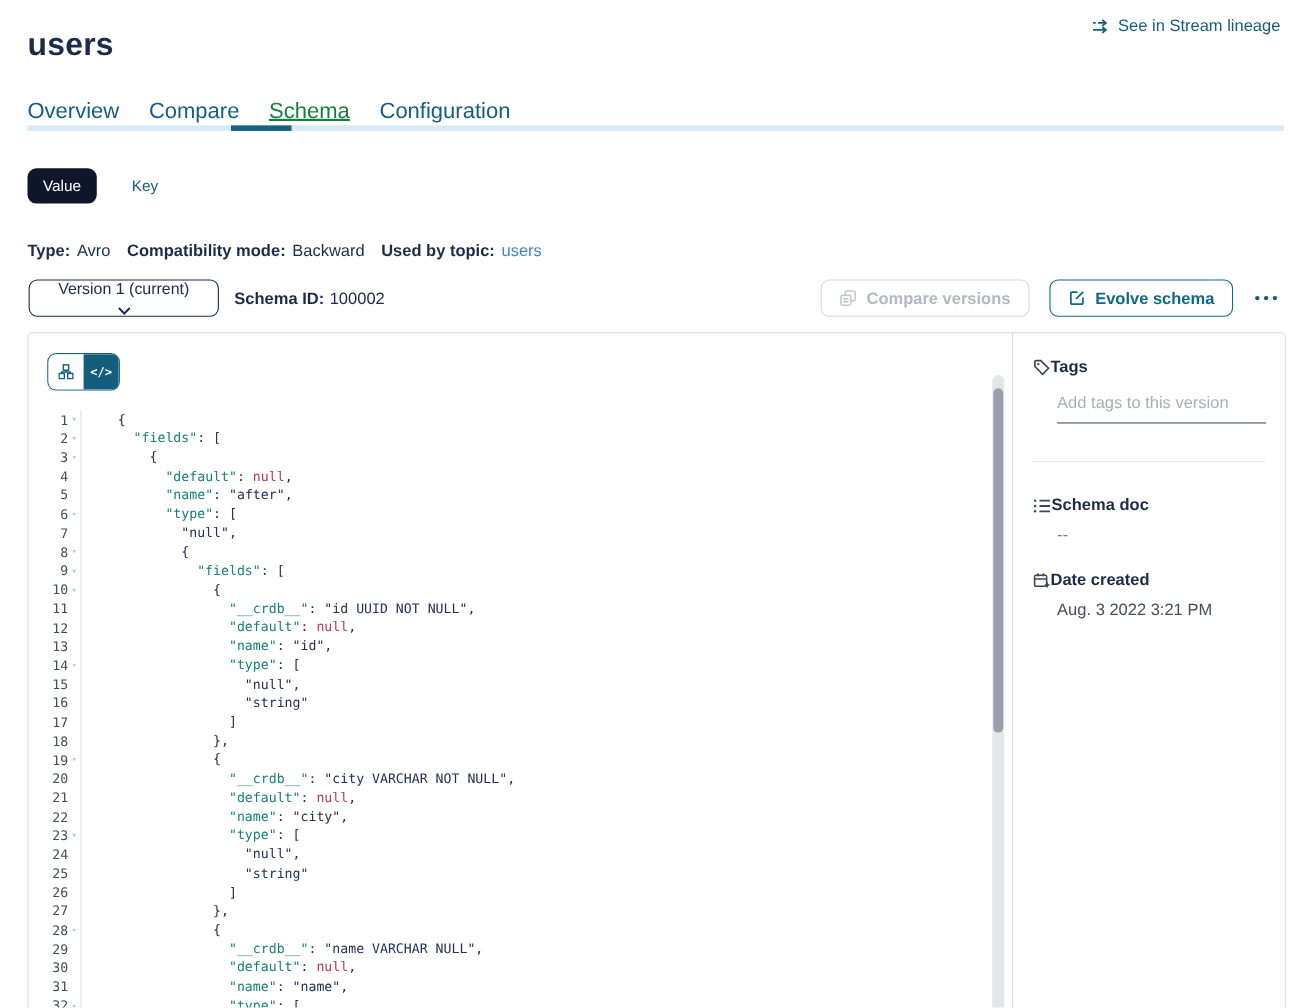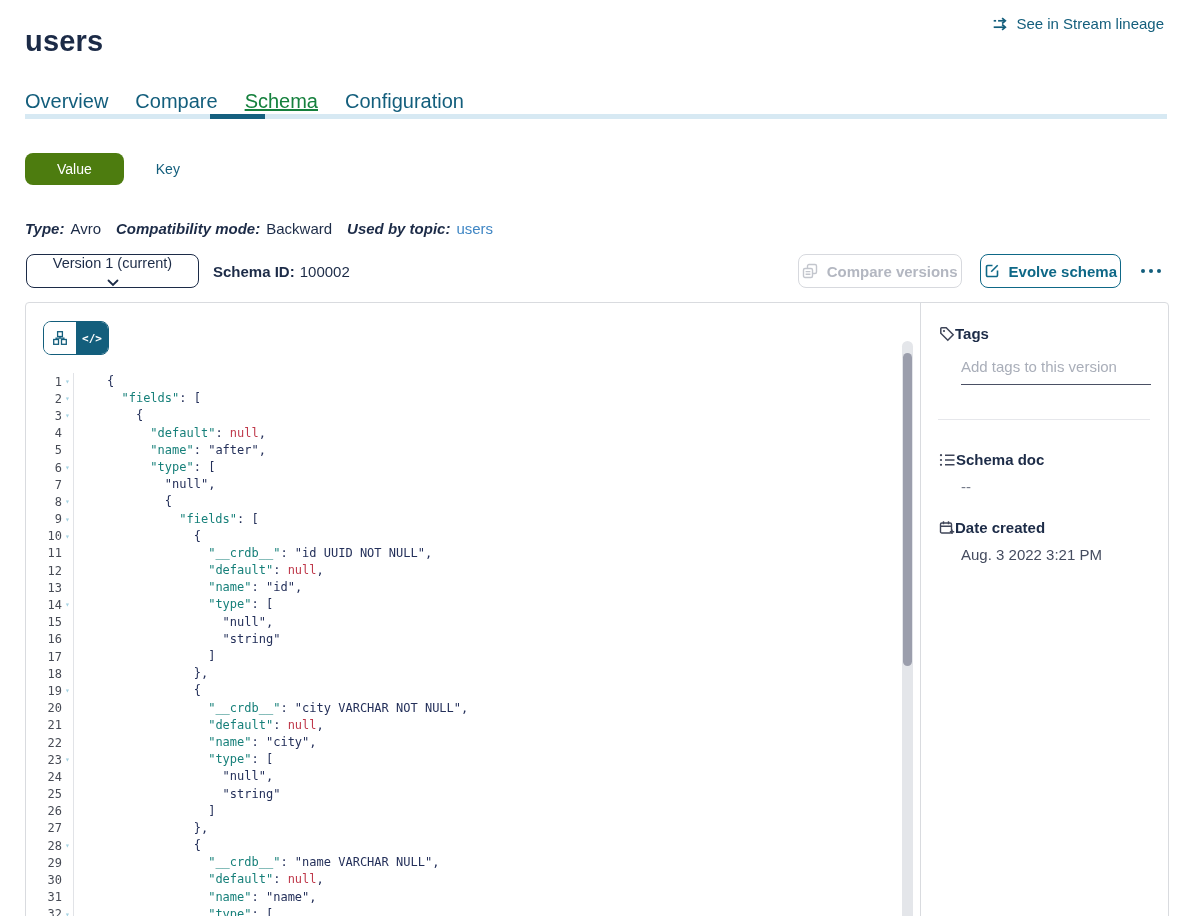--- a/index.html
+++ b/index.html
@@ -20,7 +20,7 @@
   .tab-indicator{position:absolute;top:114px;height:5px;background:#15607f;}
   
   .vk{position:absolute;left:25px;top:153px;display:flex;align-items:center;gap:26px;}
-  .value-btn{background:#4d7c0f;color:#fff;border-radius:8px;padding:8px 32px;font-size:14px;cursor:pointer;border:none;}
+  .value-btn{background:#0f172a;color:#fff;border-radius:8px;padding:8px 14px;font-size:14px;cursor:pointer;border:none;}
   .key-btn{color:#135e7c;font-size:14px;cursor:pointer;background:none;border:none;font-family:inherit;}
   
   .meta{position:absolute;left:25px;top:220px;font-size:15px;display:flex;gap:15px;align-items:baseline;}

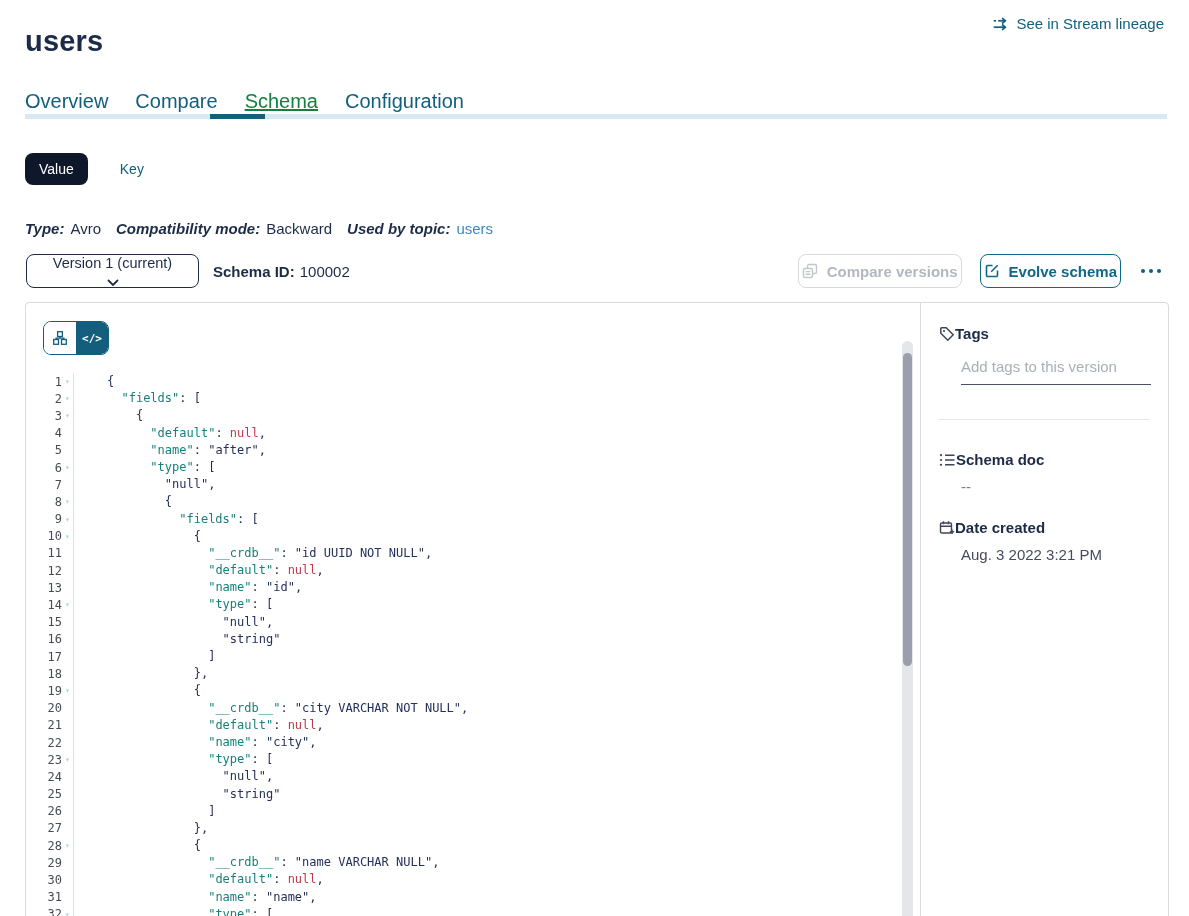--- a/index.html
+++ b/index.html
@@ -24,7 +24,7 @@
   .key-btn{color:#135e7c;font-size:14px;cursor:pointer;background:none;border:none;font-family:inherit;}
   
   .meta{position:absolute;left:25px;top:220px;font-size:15px;display:flex;gap:15px;align-items:baseline;}
-  .meta b{margin-right:6px;font-style:italic;}
+  .meta b{margin-right:6px;}
   .topic-link{color:#3f86c4;cursor:pointer;}
   
   .version-row{position:absolute;left:26px;top:254px;width:1141px;height:34px;display:flex;align-items:center;}

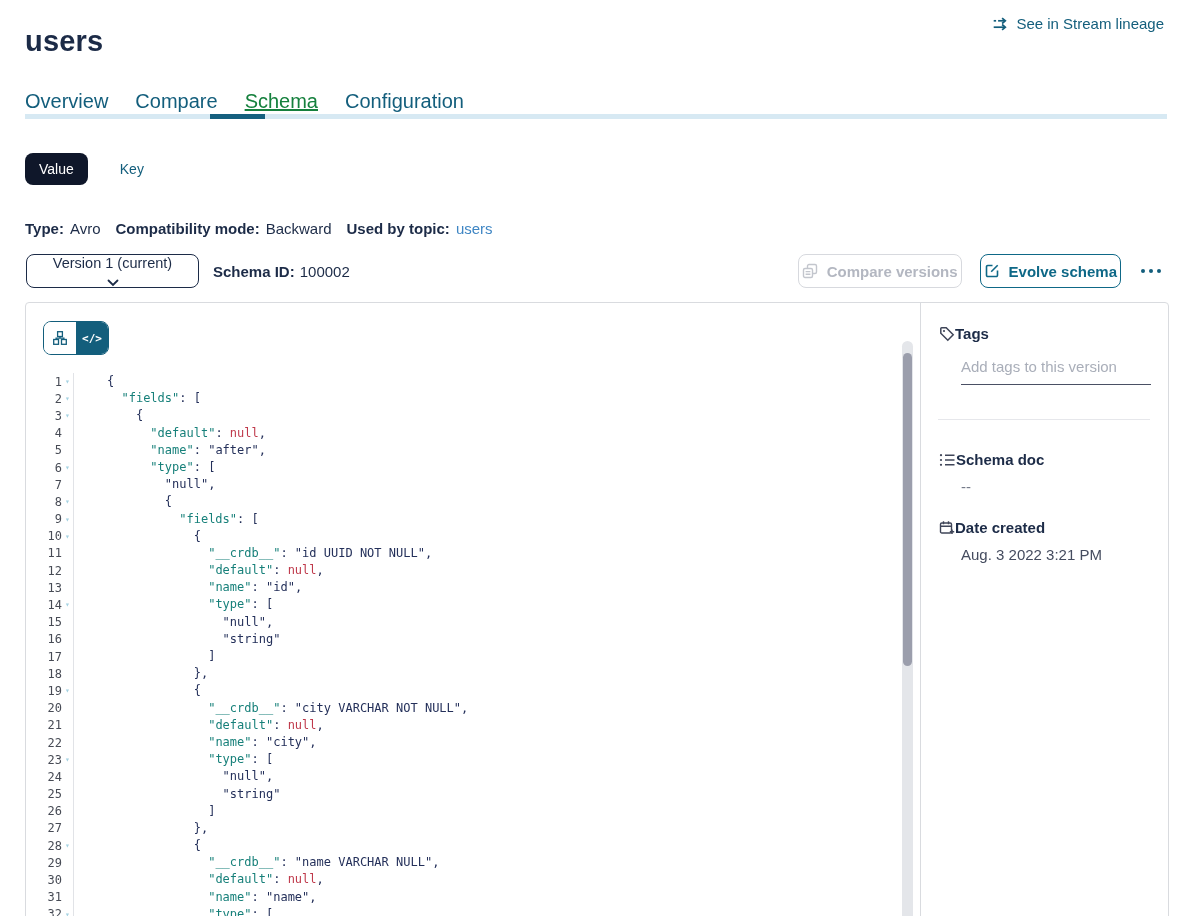--- a/index.html
+++ b/index.html
@@ -33,7 +33,7 @@
   .schema-id{margin-left:14px;font-size:15px;}
   .schema-id b{margin-right:5px;}
   .btn-group{margin-left:auto;display:flex;align-items:center;}
-  .btn{height:34px;border-radius:8px;padding:0 3px;font-size:15px;font-weight:bold;display:flex;
+  .btn{height:34px;border-radius:8px;padding:0 16px;font-size:15px;font-weight:bold;display:flex;
     align-items:center;gap:9px;background:#fff;cursor:pointer;font-family:inherit;box-sizing:border-box;}
   .btn-disabled{border:1px solid #d7d9de;color:#b3b7c1;cursor:default;}
   .btn-outline{border:1px solid #0e6887;color:#0e6887;margin-left:18px;}

